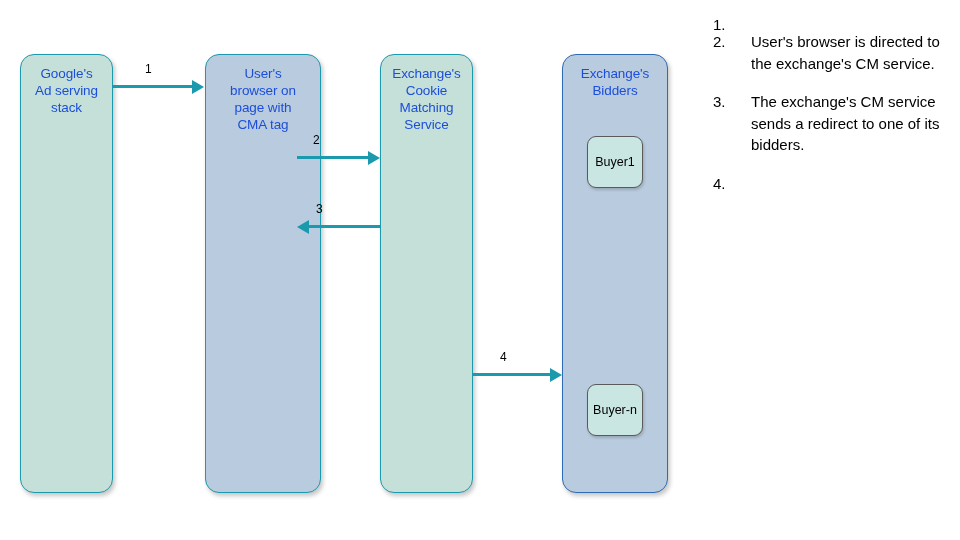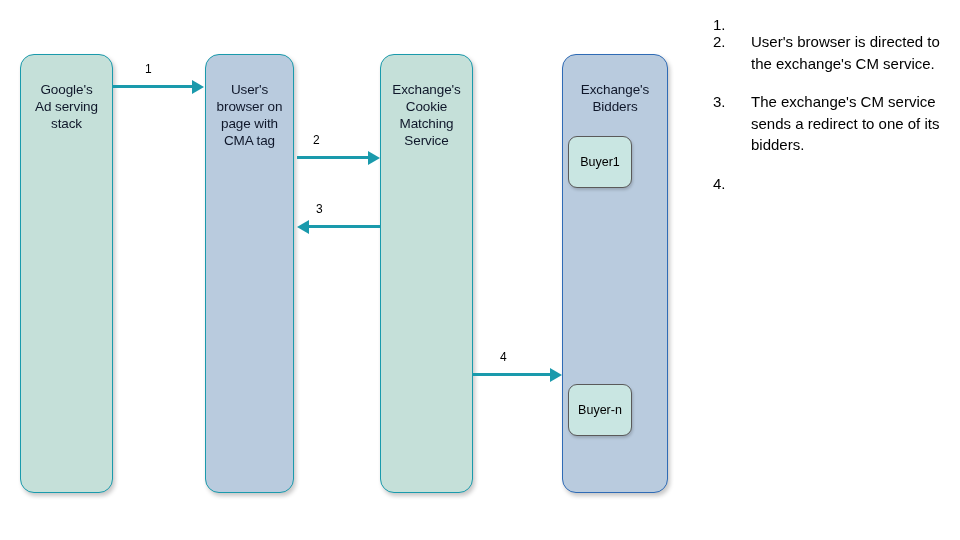--- a/index.html
+++ b/index.html
@@ -35,8 +35,8 @@
     display: block;
     font-size: 13.5px;
     line-height: 17px;
-    color: #0f172a;
-    padding-top: 26px;
+    color: #1d4ed8;
+    padding-top: 10px;
     white-space: pre-line;
     letter-spacing: -0.1px;
   }

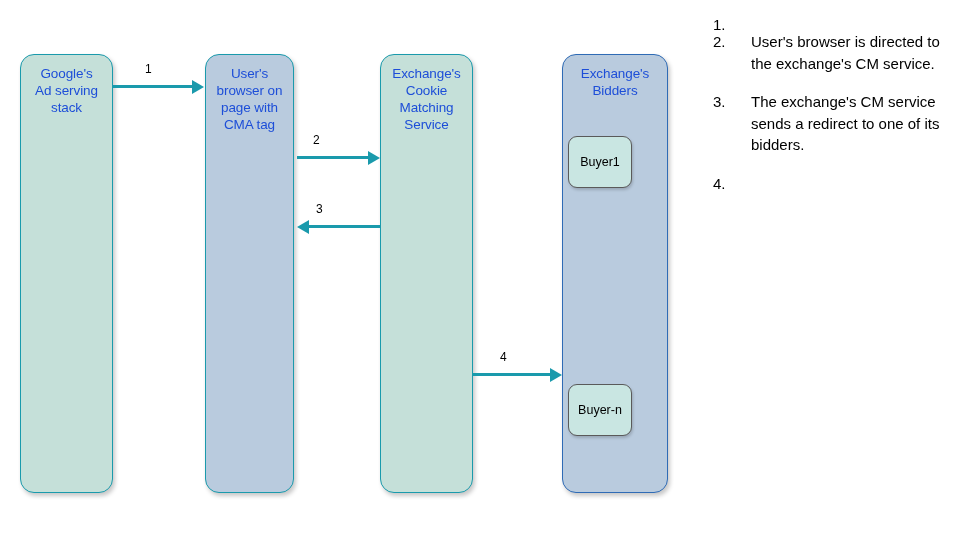--- a/index.html
+++ b/index.html
@@ -54,7 +54,7 @@
   }
 
   #lane-google  { left: 20px;  top: 54px; width: 93px;  height: 439px; }
-  #lane-browser { left: 205px; top: 54px; width: 89px;  height: 439px; }
+  #lane-browser { left: 205px; top: 54px; width: 116px;  height: 439px; }
   #lane-cms     { left: 380px; top: 54px; width: 93px;  height: 439px; }
   #lane-bidders { left: 562px; top: 54px; width: 106px; height: 439px; }
 

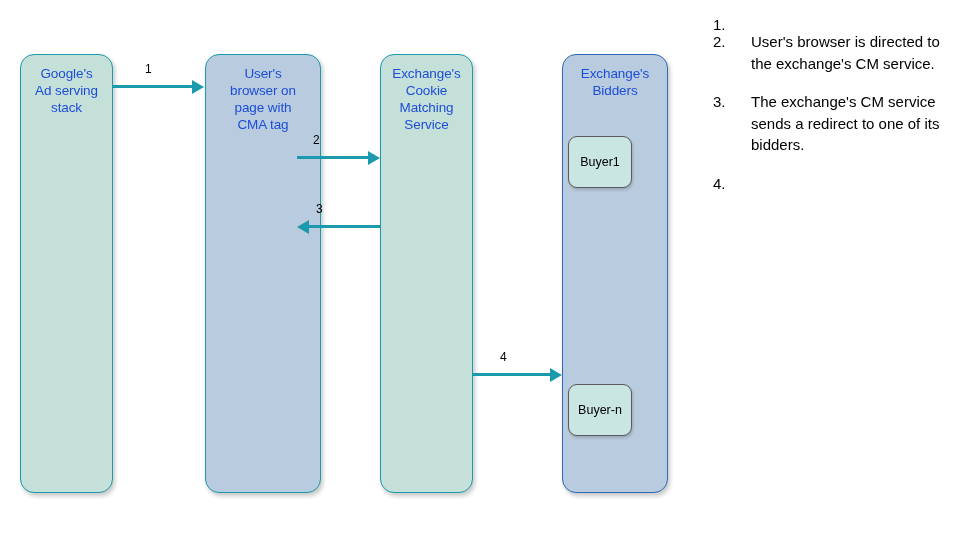--- a/index.html
+++ b/index.html
@@ -61,8 +61,8 @@
   
   .buyer-box {
     position: absolute;
-    left: 5px;
-    width: 64px;
+    left: 24px;
+    width: 56px;
     height: 52px;
     background: #c9e6e2;
     border: 1px solid #5a5a5a;

